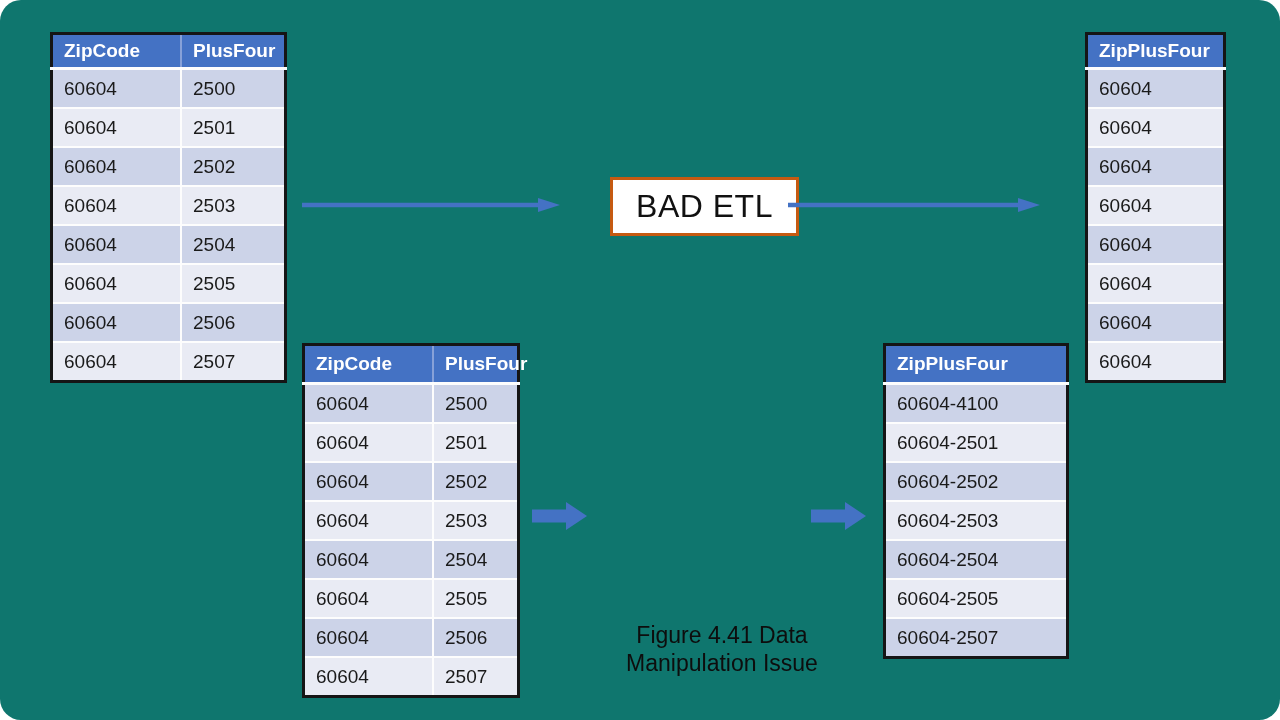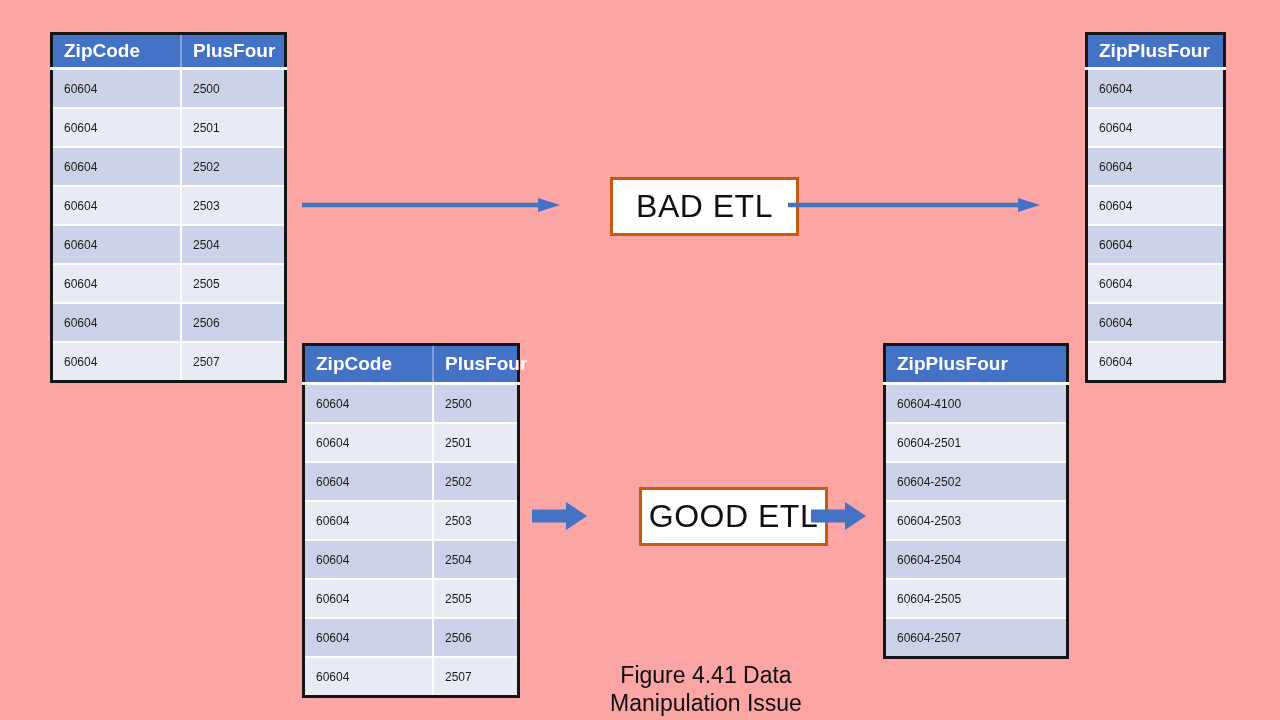--- a/index.html
+++ b/index.html
@@ -12,8 +12,9 @@
     position: relative;
     width: 1280px;
     height: 720px;
-    background: #fca5a5;
+    background: #0f766e;
     overflow: hidden;
+    border-radius: 21px;
   }
 
   

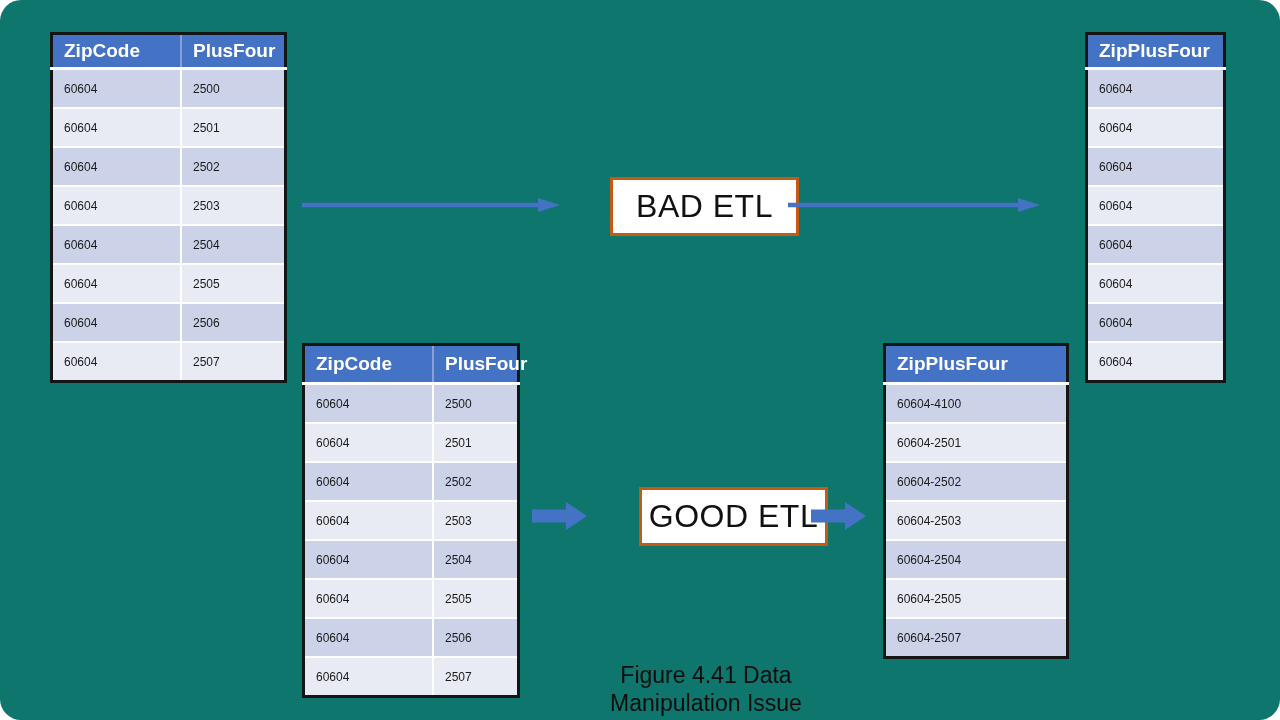--- a/index.html
+++ b/index.html
@@ -39,7 +39,7 @@
   .ztable.hdr-tall th { height: 36px; }
   .ztable th + th { border-left: 2px solid var(--header-divider, #87A1D8); }
   .ztable td {
-    font-size: 12px;
+    font-size: 19px;
     color: var(--text, #1A1A1A);
     padding: 0 0 0 11px;
     height: 37px;

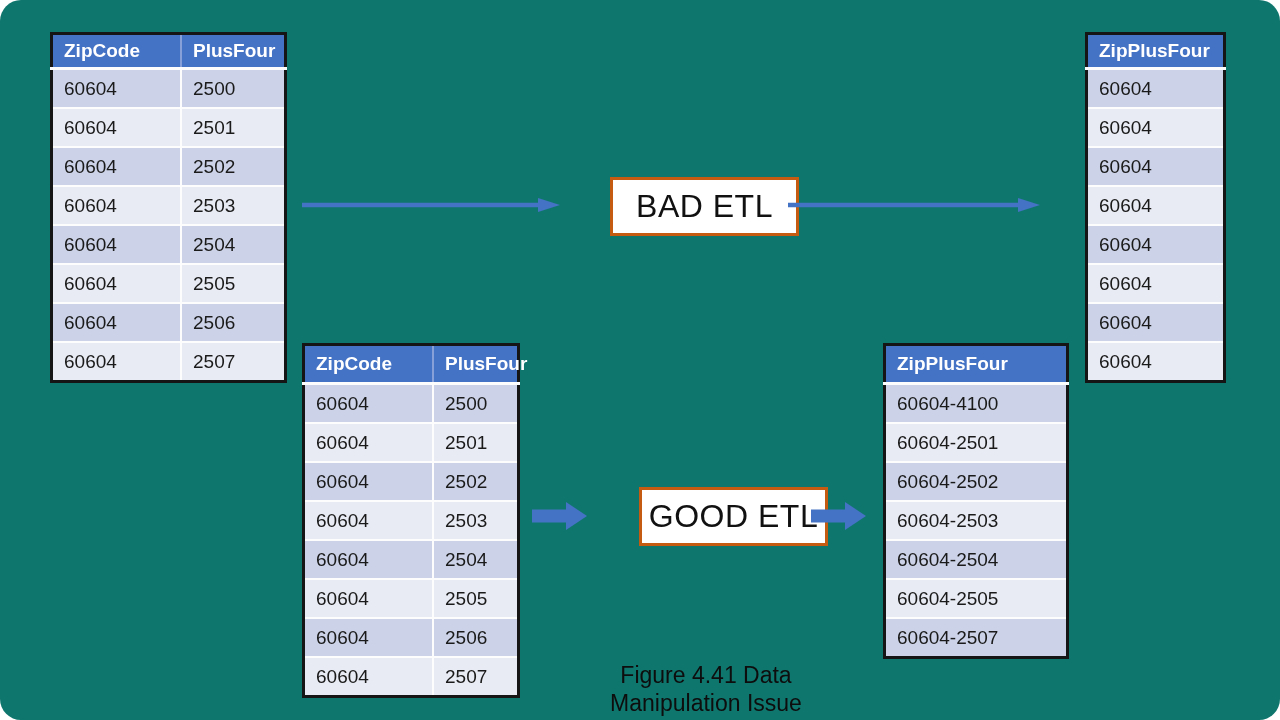--- a/index.html
+++ b/index.html
@@ -225,9 +225,6 @@
     <polygon class="fill" points="0,8.5 34,8.5 34,1 55,15 34,29 34,21.5 0,21.5"></polygon>
   </svg>
 
-  <div class="etl-box" style="left:611px; top:487px; width:183px; height:53px;">
-    <span>GOOD ETL</span>
-  </div>
 
   <svg class="arrow" style="left:811px; top:501px;" width="56" height="30" viewBox="0 0 56 30">
     <polygon class="fill" points="0,8.5 34,8.5 34,1 55,15 34,29 34,21.5 0,21.5"></polygon>

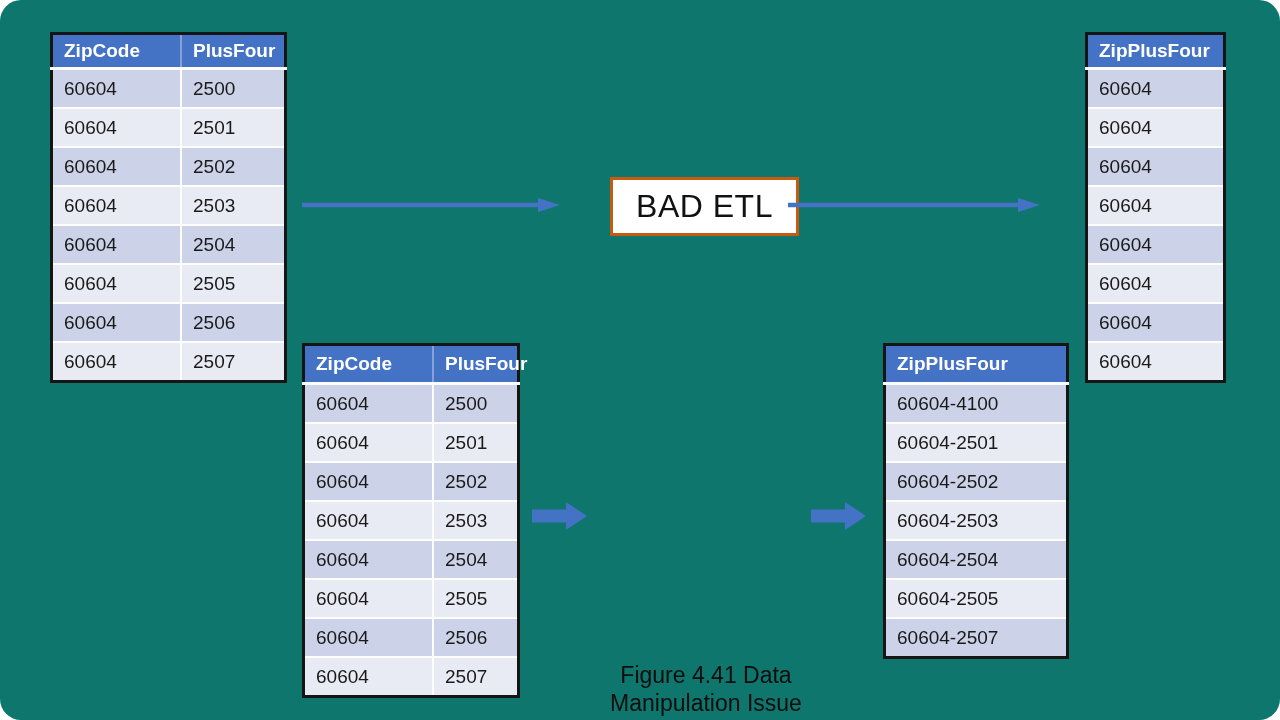--- a/index.html
+++ b/index.html
@@ -261,7 +261,7 @@
       </tbody>
   </table>
 
-  <div class="caption" style="left:556px; top:621px; width:300px;margin-top:40px;">
+  <div class="caption" style="left:572px; top:621px; width:300px;">
     <div>Figure 4.41 Data</div>
     <div>Manipulation Issue</div>
   </div>

